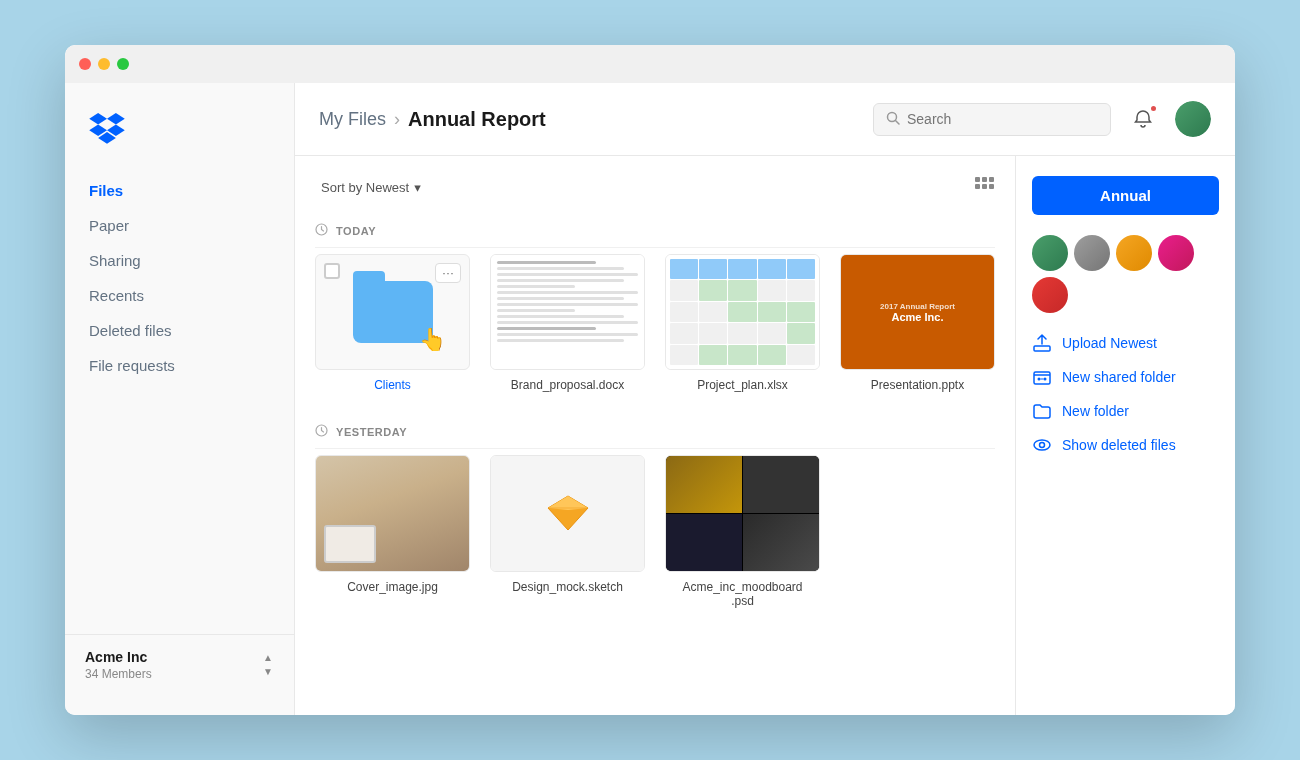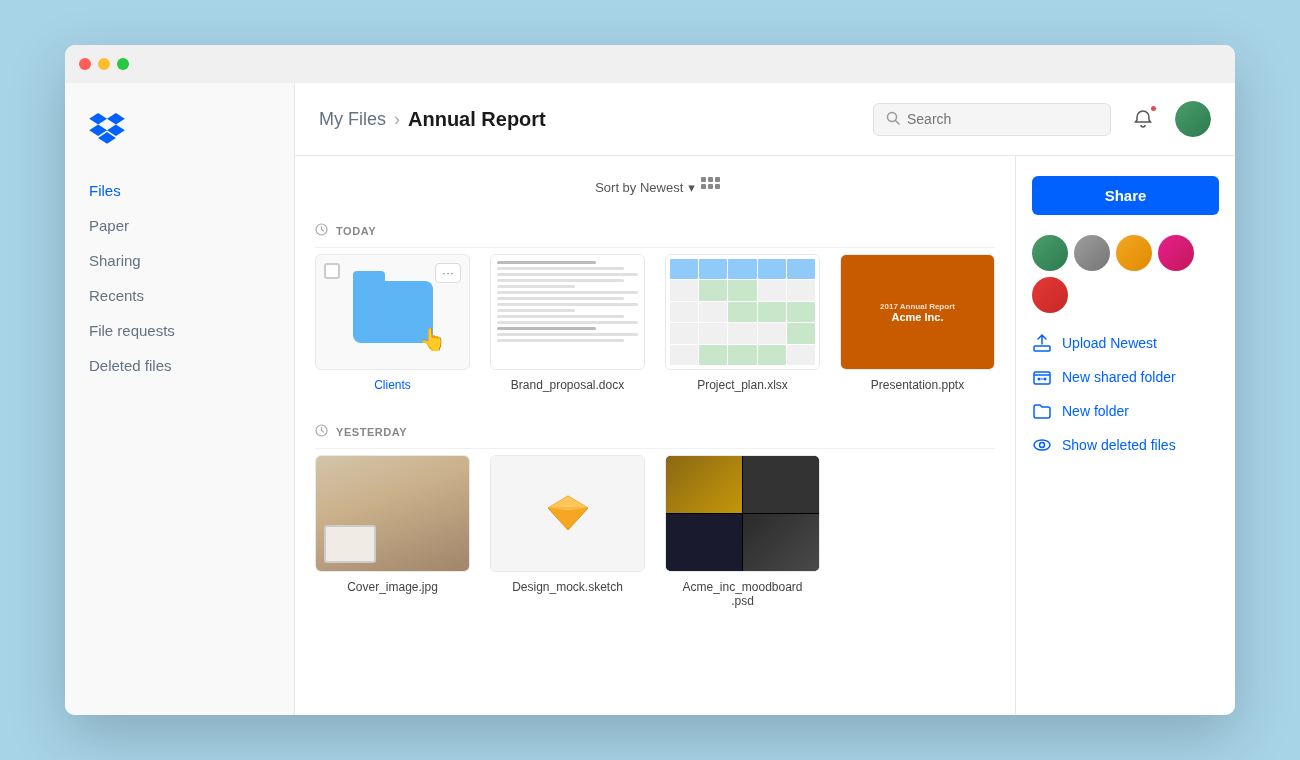--- a/index.html
+++ b/index.html
@@ -77,7 +77,7 @@
     }
     .sidebar-item.active {
       color: #0061ff;
-      font-weight: 400;
+      font-weight: 700;
     }
     .sidebar-footer {
       border-top: 1px solid #e8e8e8;

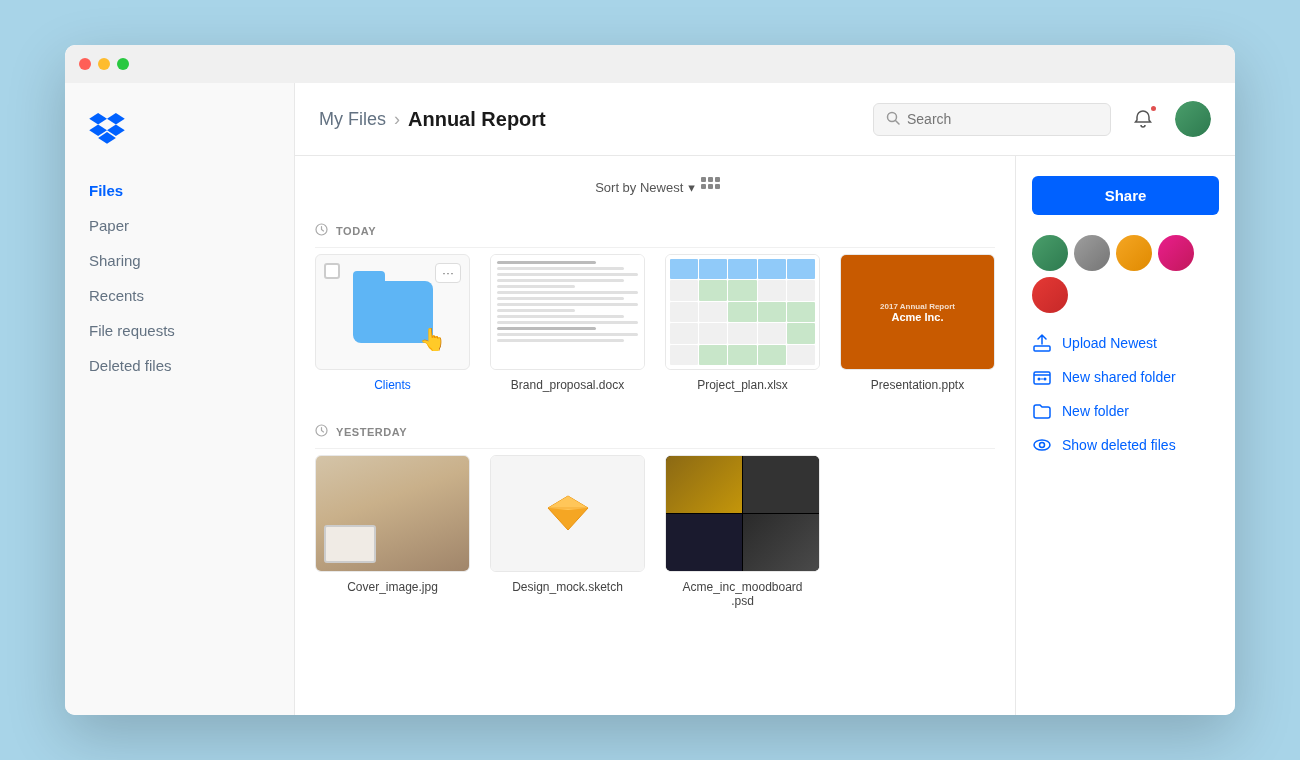--- a/index.html
+++ b/index.html
@@ -225,7 +225,7 @@
     .sort-bar {
       display: flex;
       align-items: center;
-      justify-content: center;
+      justify-content: space-between;
       margin-bottom: 12px;
       padding: 4px 0;
     }

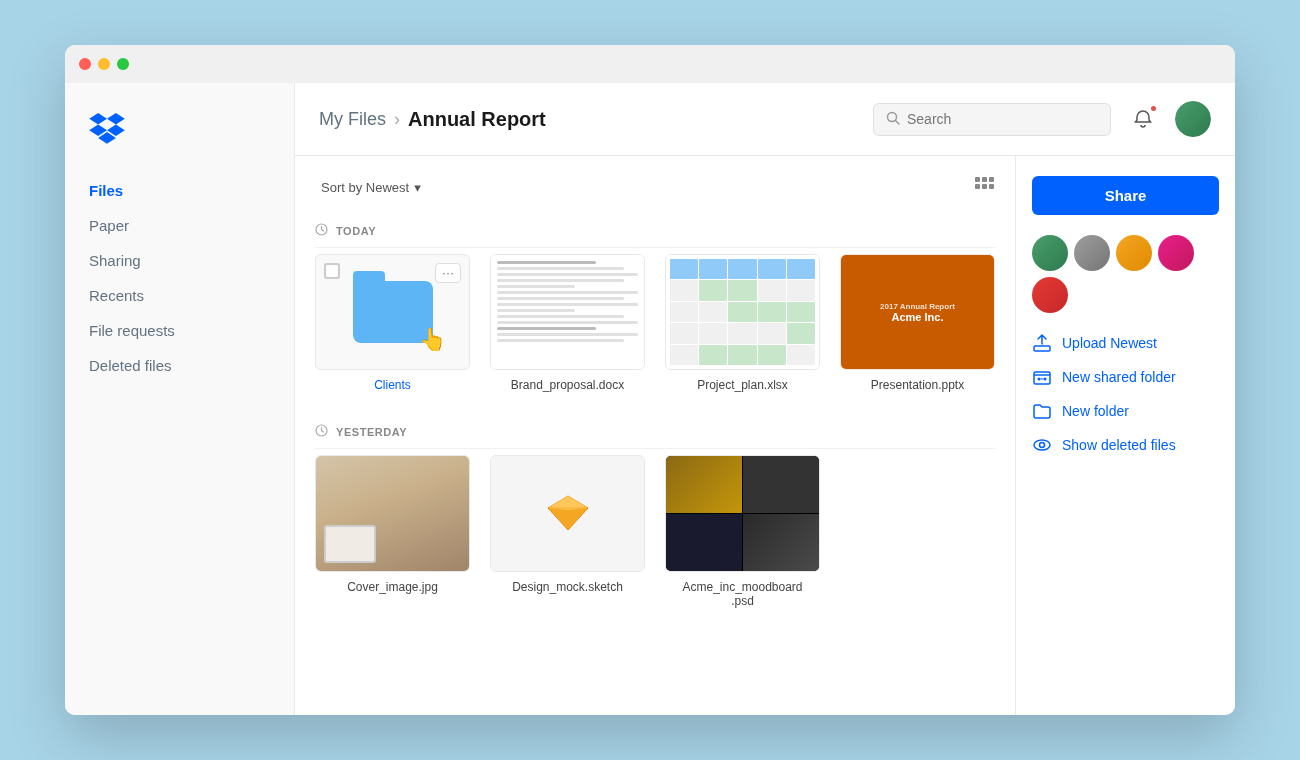--- a/index.html
+++ b/index.html
@@ -758,7 +758,7 @@
         </div>
 
         <div class="right-panel">
-          <button class="share-btn">Share</button>
+          <button class="share-btn">Annual</button>
 
           <div class="avatars-row">
             <div class="member-avatar ma-green"></div>

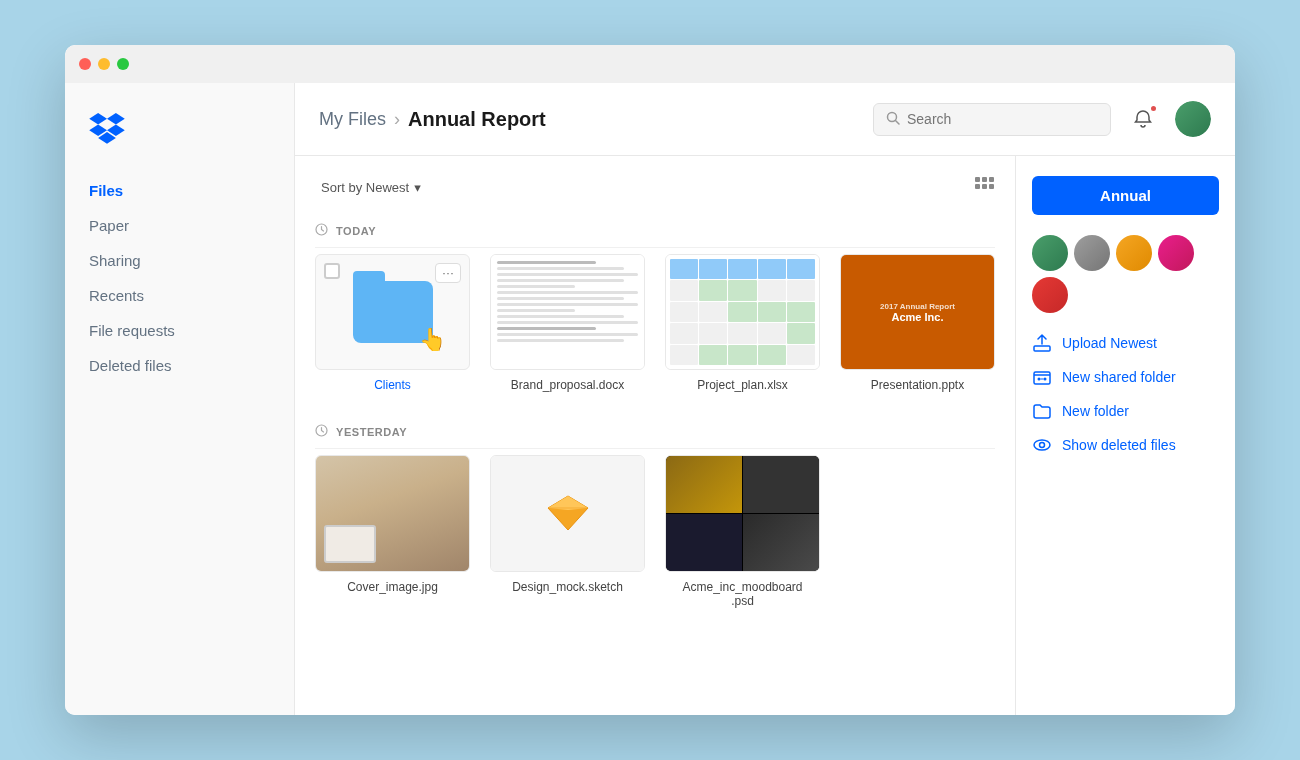--- a/index.html
+++ b/index.html
@@ -556,8 +556,8 @@
         <a class="sidebar-item">Paper</a>
         <a class="sidebar-item">Sharing</a>
         <a class="sidebar-item">Recents</a>
+        <a class="sidebar-item">Deleted files</a>
         <a class="sidebar-item">File requests</a>
-        <a class="sidebar-item">Deleted files</a>
       </nav>
 
     </div>

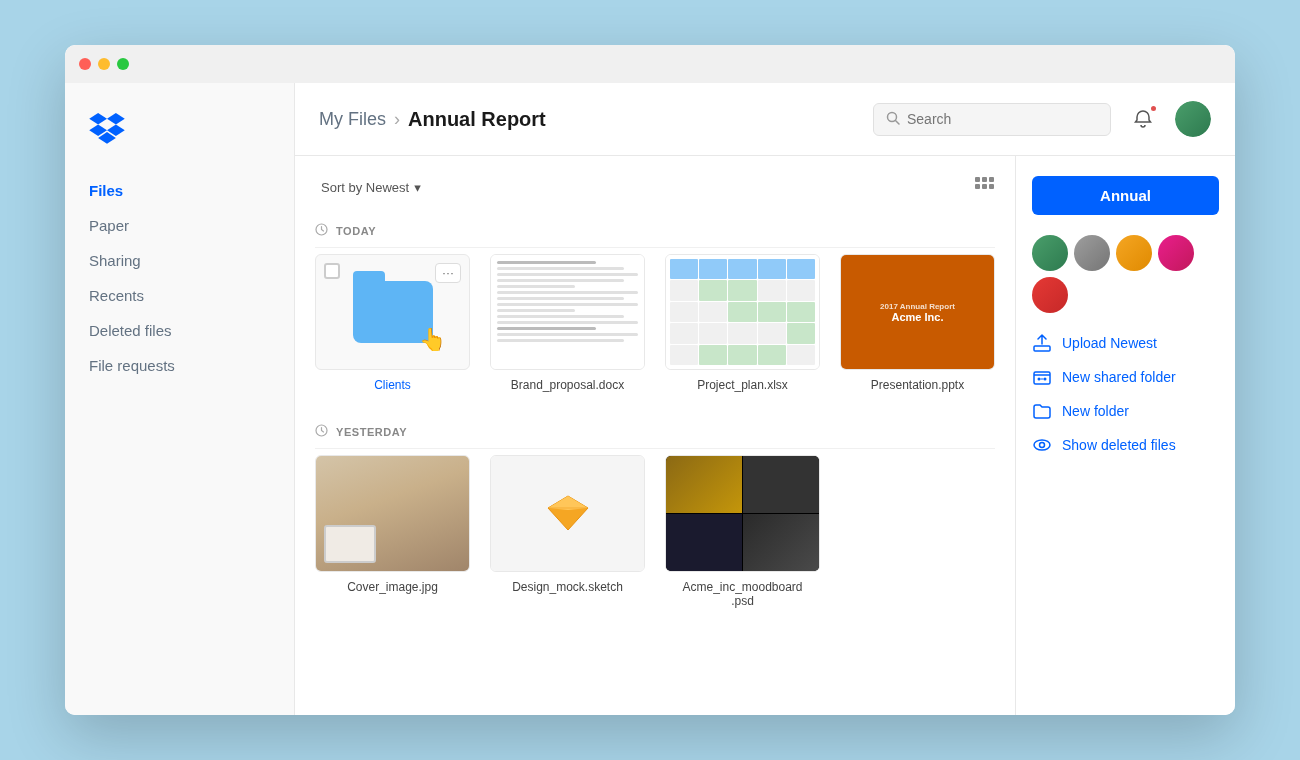--- a/index.html
+++ b/index.html
@@ -560,6 +560,16 @@
         <a class="sidebar-item">File requests</a>
       </nav>
 
+      <div class="sidebar-footer">
+        <div class="sidebar-footer-info">
+          <div class="footer-org">Acme Inc</div>
+          <div class="footer-members">34 Members</div>
+        </div>
+        <div class="sidebar-chevrons">
+          <button class="chevron-btn">▲</button>
+          <button class="chevron-btn">▼</button>
+        </div>
+      </div>
     </div>
 
     <div class="content-area">

